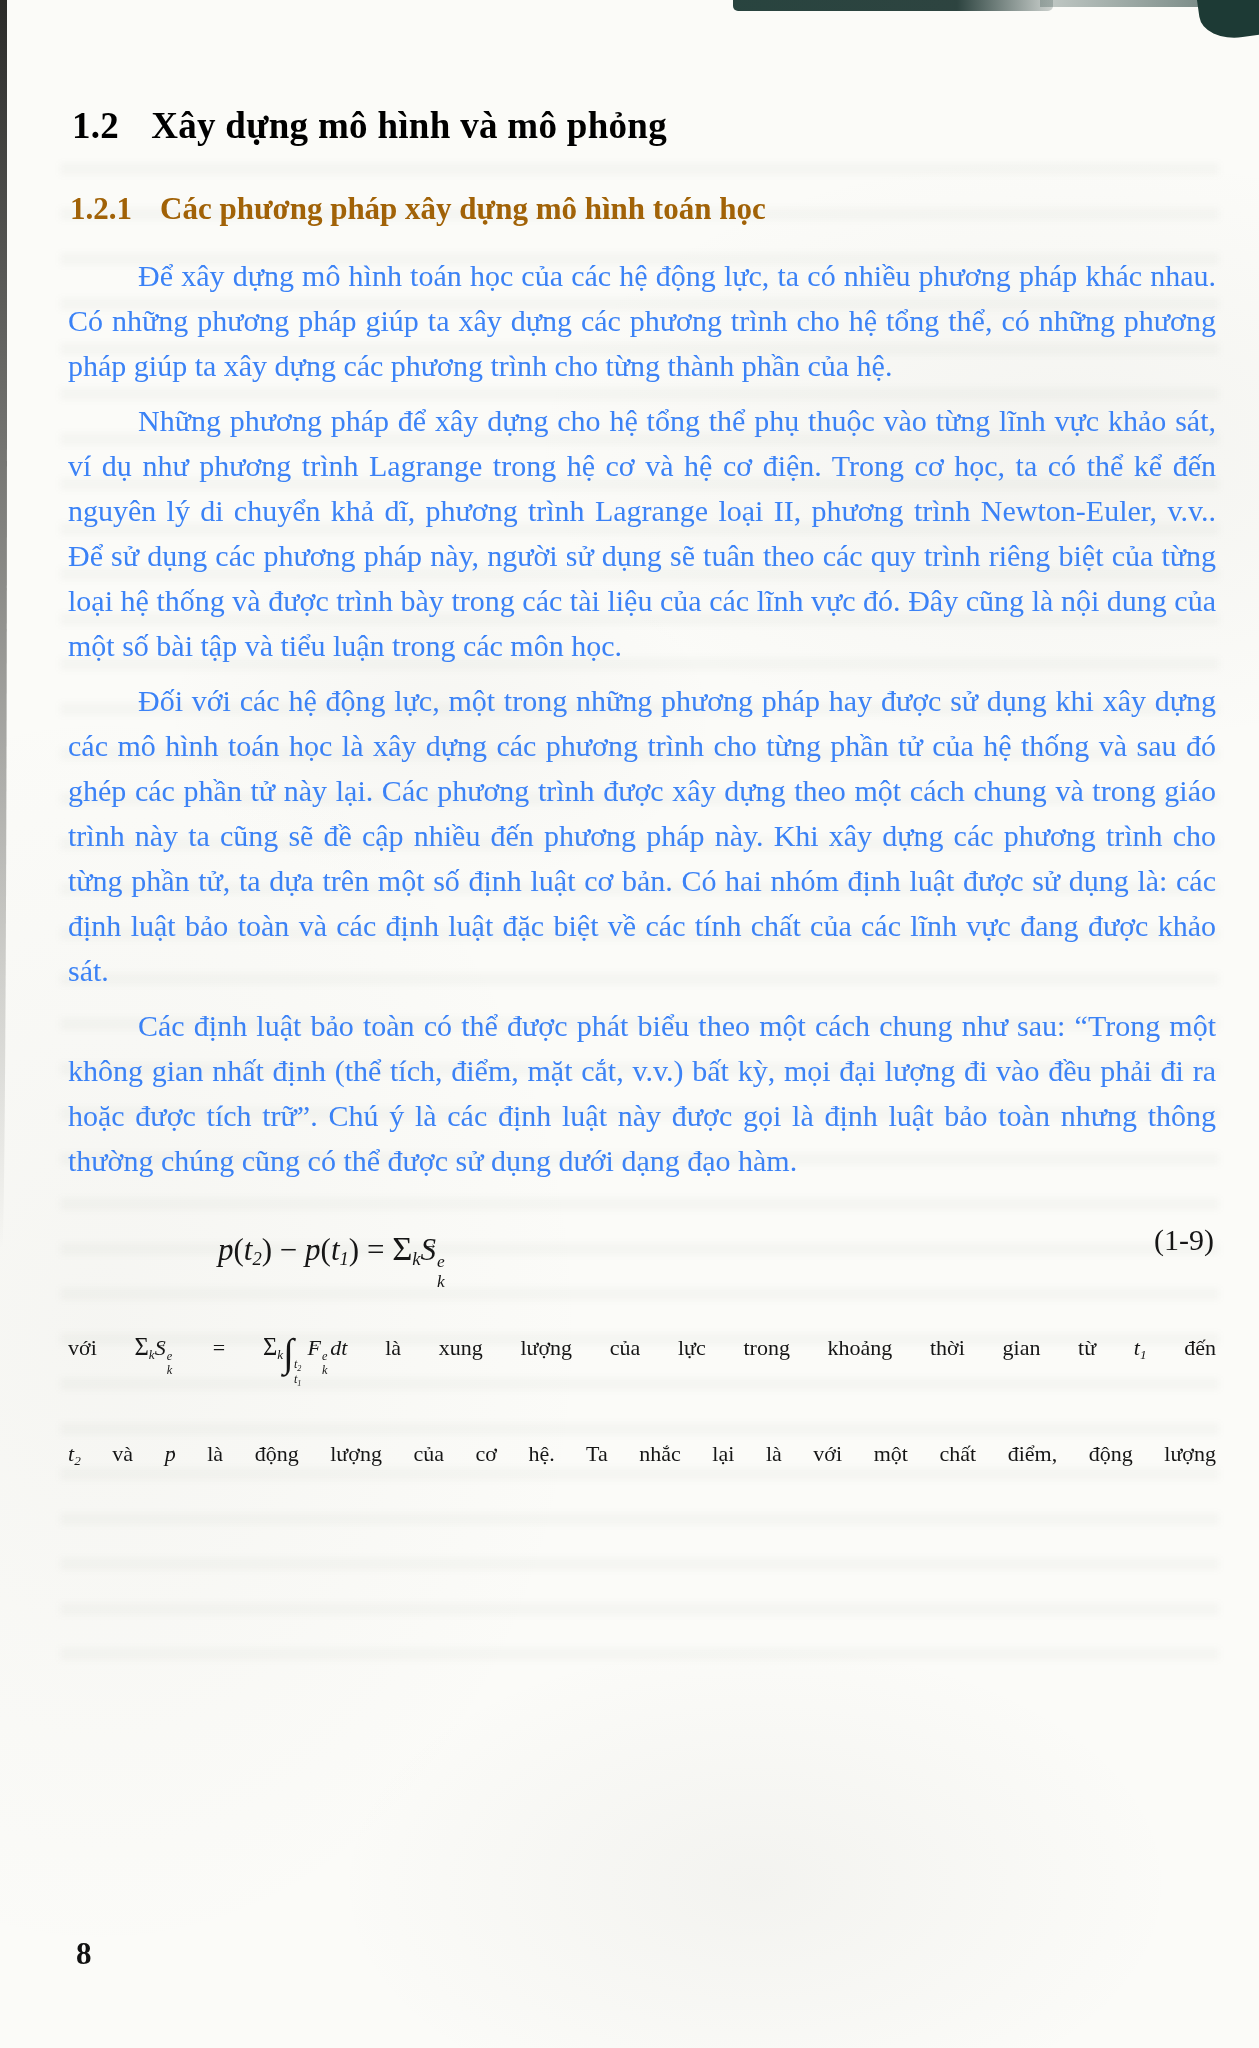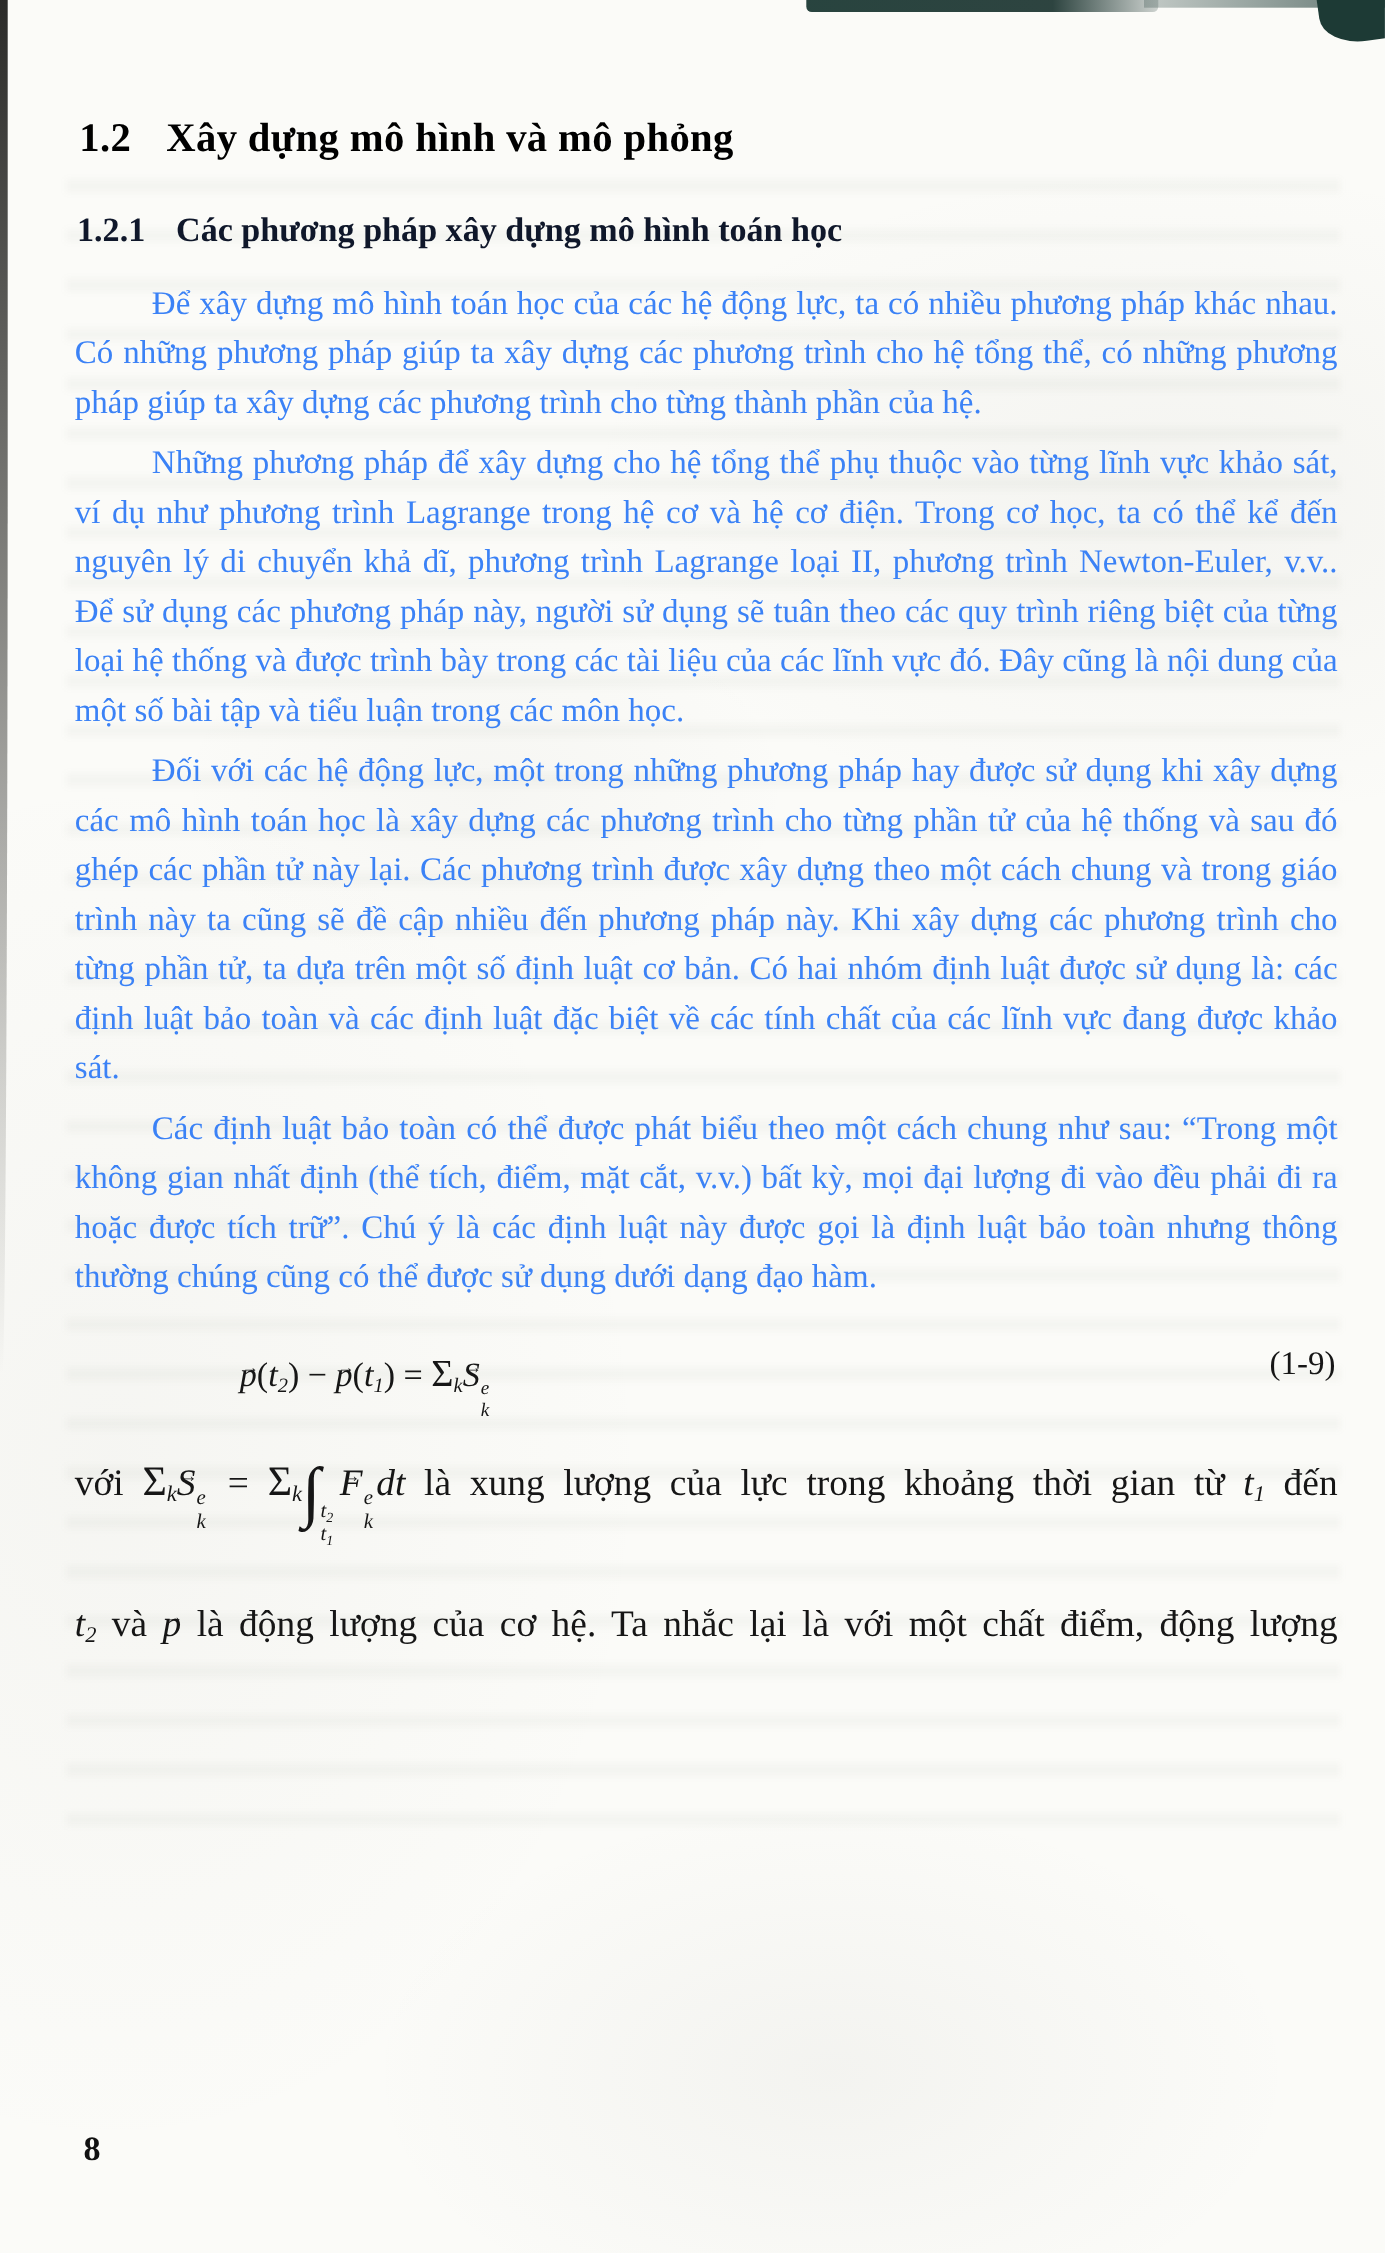--- a/index.html
+++ b/index.html
@@ -43,7 +43,7 @@
   .content{position:absolute;left:68px;width:1148px;top:104px;}
   .h1{font-size:37px;font-weight:bold;color:#000;letter-spacing:.3px;margin:0 0 44px 4px;}
   .h1 .num{display:inline-block;margin-right:32px;}
-  .h2{font-size:31px;font-weight:bold;color:#0f172a;margin:0 0 26px 2px;}
+  .h2{font-size:31px;font-weight:bold;color:#a16207;margin:0 0 26px 2px;}
   .h2 .num{display:inline-block;margin-right:28px;}
   p.body{
     font-size:30px;line-height:45px;text-align:justify;margin:0 0 10px 0;

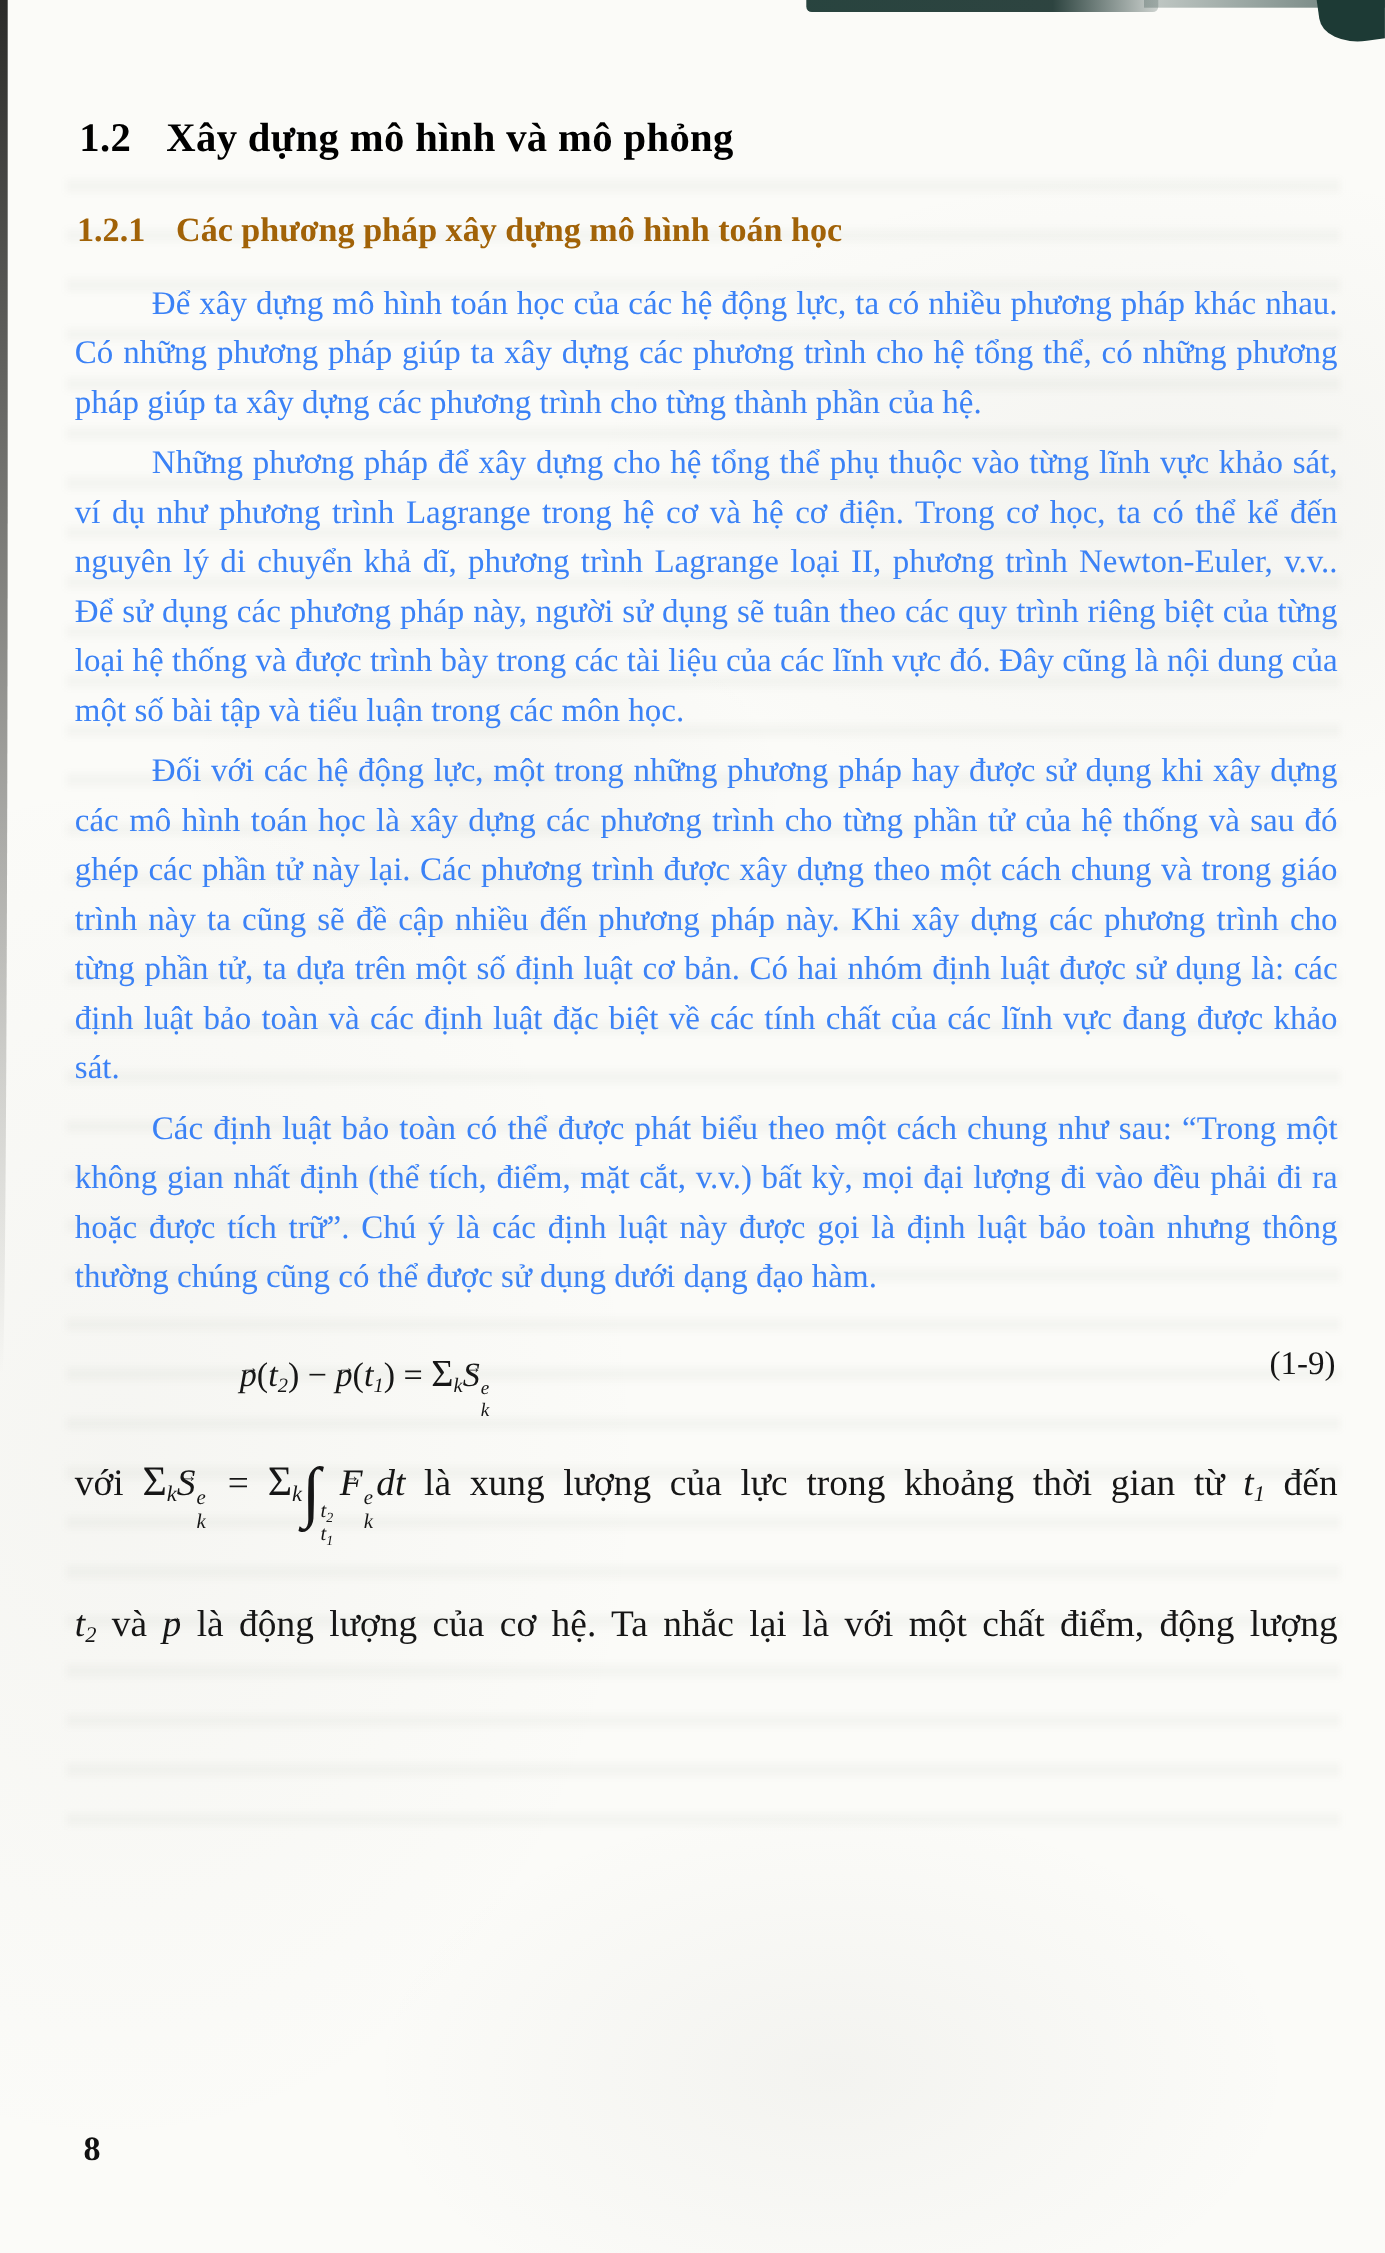--- a/index.html
+++ b/index.html
@@ -57,7 +57,7 @@
   .eq-number{position:absolute;right:2px;top:6px;font-size:30px;}
   
   .mline{
-    font-size:34px;line-height:52px;text-align:justify;text-align-last:justify;
+    font-size:22px;line-height:52px;text-align:justify;text-align-last:justify;
     margin:6px 0 40px 0;white-space:normal;
   }
   

